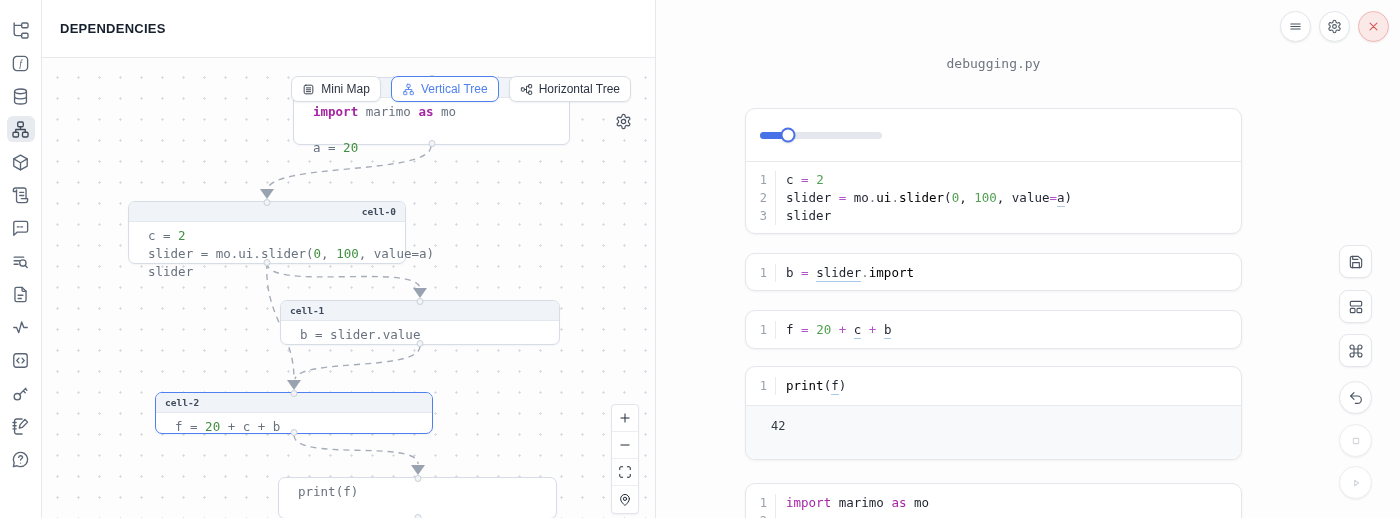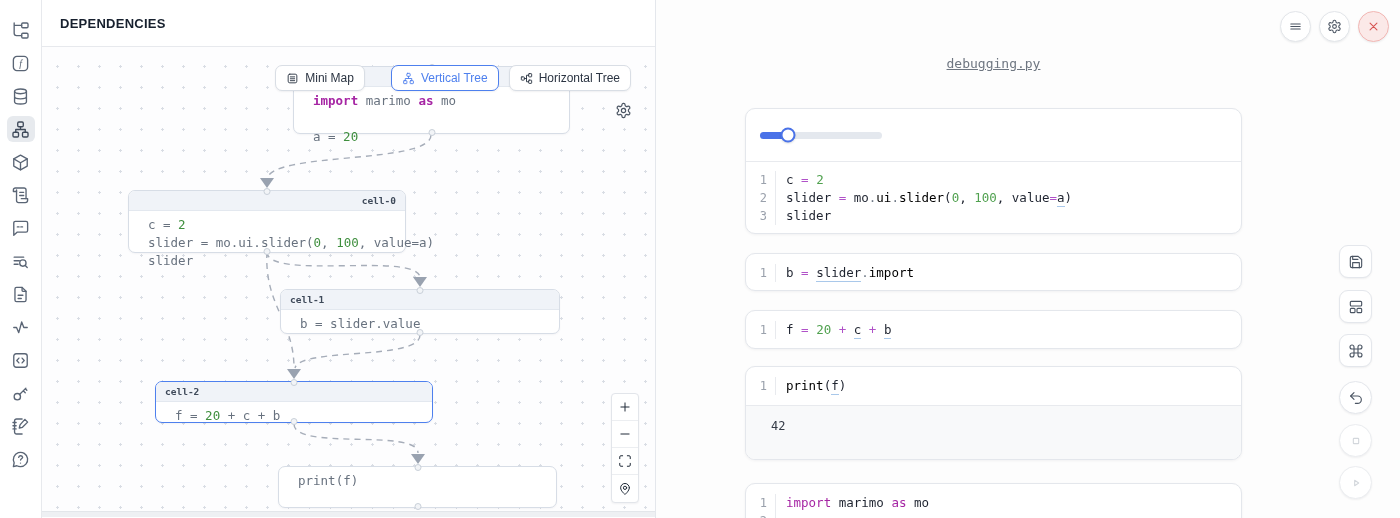--- a/index.html
+++ b/index.html
@@ -18,7 +18,7 @@
   
   .dep-panel { position:absolute; left:42px; top:0; width:614px; height:518px; background:#fff;
     border-right:1px solid #e4e7ec; }
-  .dep-header { height:47px; border-bottom:1px solid #e7e9ed; display:flex; align-items:center;
+  .dep-header { height:58px; border-bottom:1px solid #e7e9ed; display:flex; align-items:center;
     justify-content:space-between; padding:0 18px; }
   .dep-title { font-size:13px; font-weight:700; color:#17202e; letter-spacing:.02em; }
   .icon-btn { background:none; border:none; color:#3c4552; cursor:pointer; display:flex;

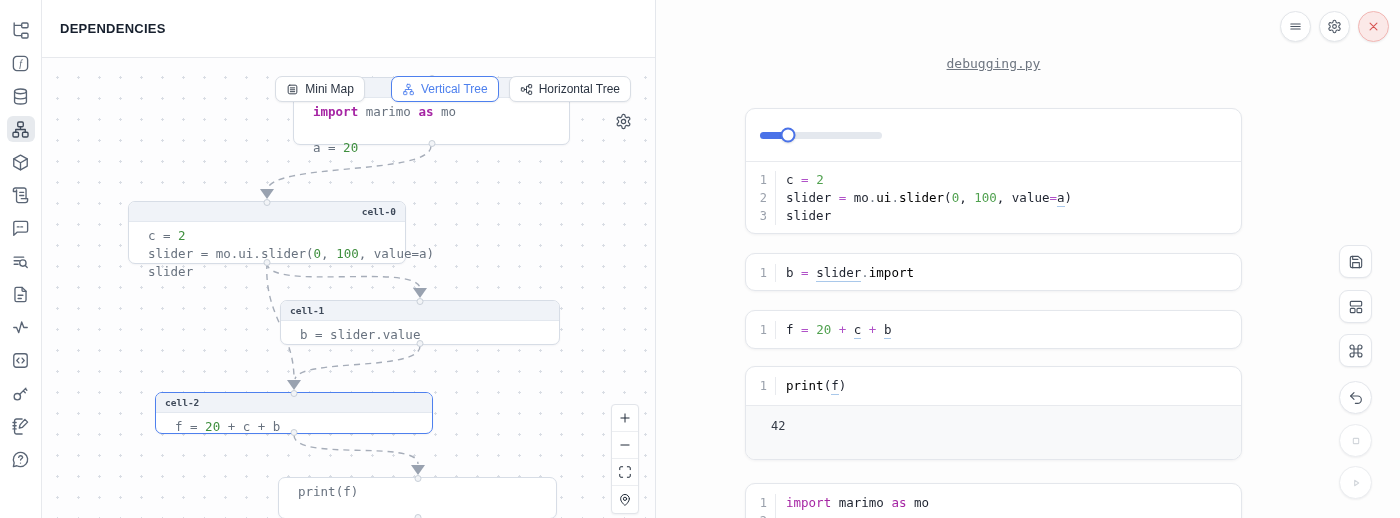--- a/index.html
+++ b/index.html
@@ -71,7 +71,7 @@
   .wc-btn svg { width:15px; height:15px; }
   .wc-btn.danger { background:#fbe9e8; border-color:#f2b7b4; color:#d65451; }
   .nb-title { position:absolute; top:56px; left:89px; width:497px; text-align:center;
-    font-family:"DejaVu Sans Mono", monospace; font-size:13px; color:#6e7681;text-decoration:underline; }
+    font-family:"DejaVu Sans Mono", monospace; font-size:13px; color:#6e7681; }
 
   .card { position:absolute; left:89px; width:497px; background:#fff; border:1px solid #e4e7ec;
     border-radius:10px; box-shadow:0 1px 3px rgba(16,24,40,.05); overflow:hidden; }

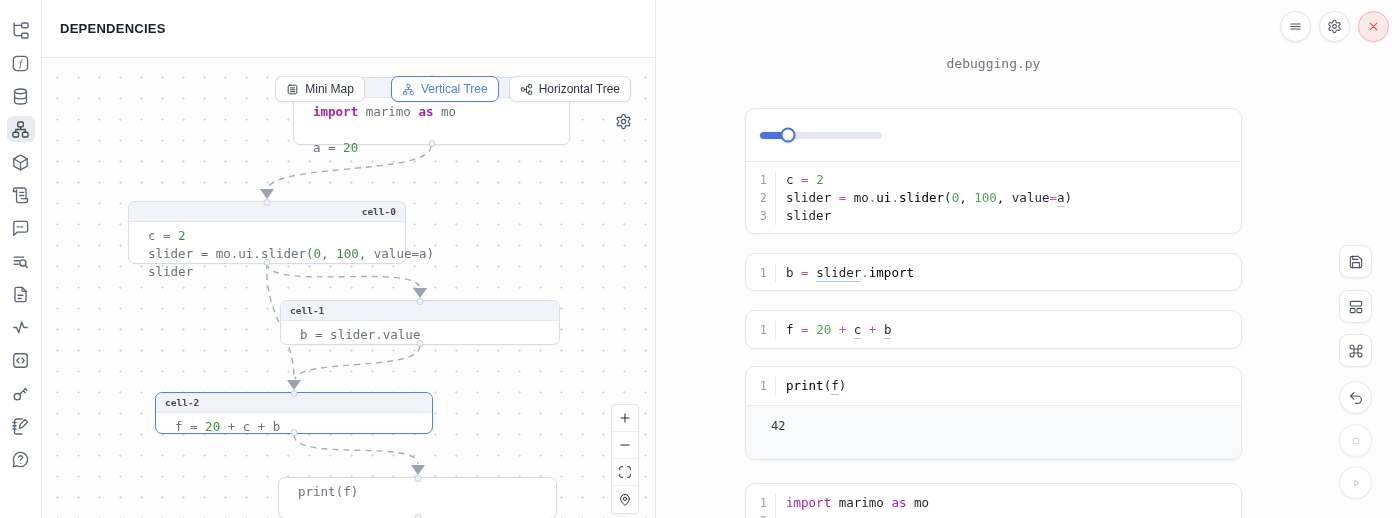--- a/index.html
+++ b/index.html
@@ -50,7 +50,7 @@
     background:#fff; border:1px solid #d9dee5; border-radius:7px; font-size:12px; color:#2b3442;
     font-family:"Liberation Sans", sans-serif; box-shadow:0 1px 2px rgba(16,24,40,.06); cursor:pointer; }
   .vm-btn svg { width:13px; height:13px; }
-  .vm-btn.active { color:#4e80ee; border-color:#4e80ee;margin-left:16px; }
+  .vm-btn.active { color:#4e80ee; border-color:#4e80ee; }
   .graph-gear { position:absolute; top:56px; right:23px; width:17px; height:17px; color:#4b5563; }
   .graph-gear svg { width:17px; height:17px; }
 

